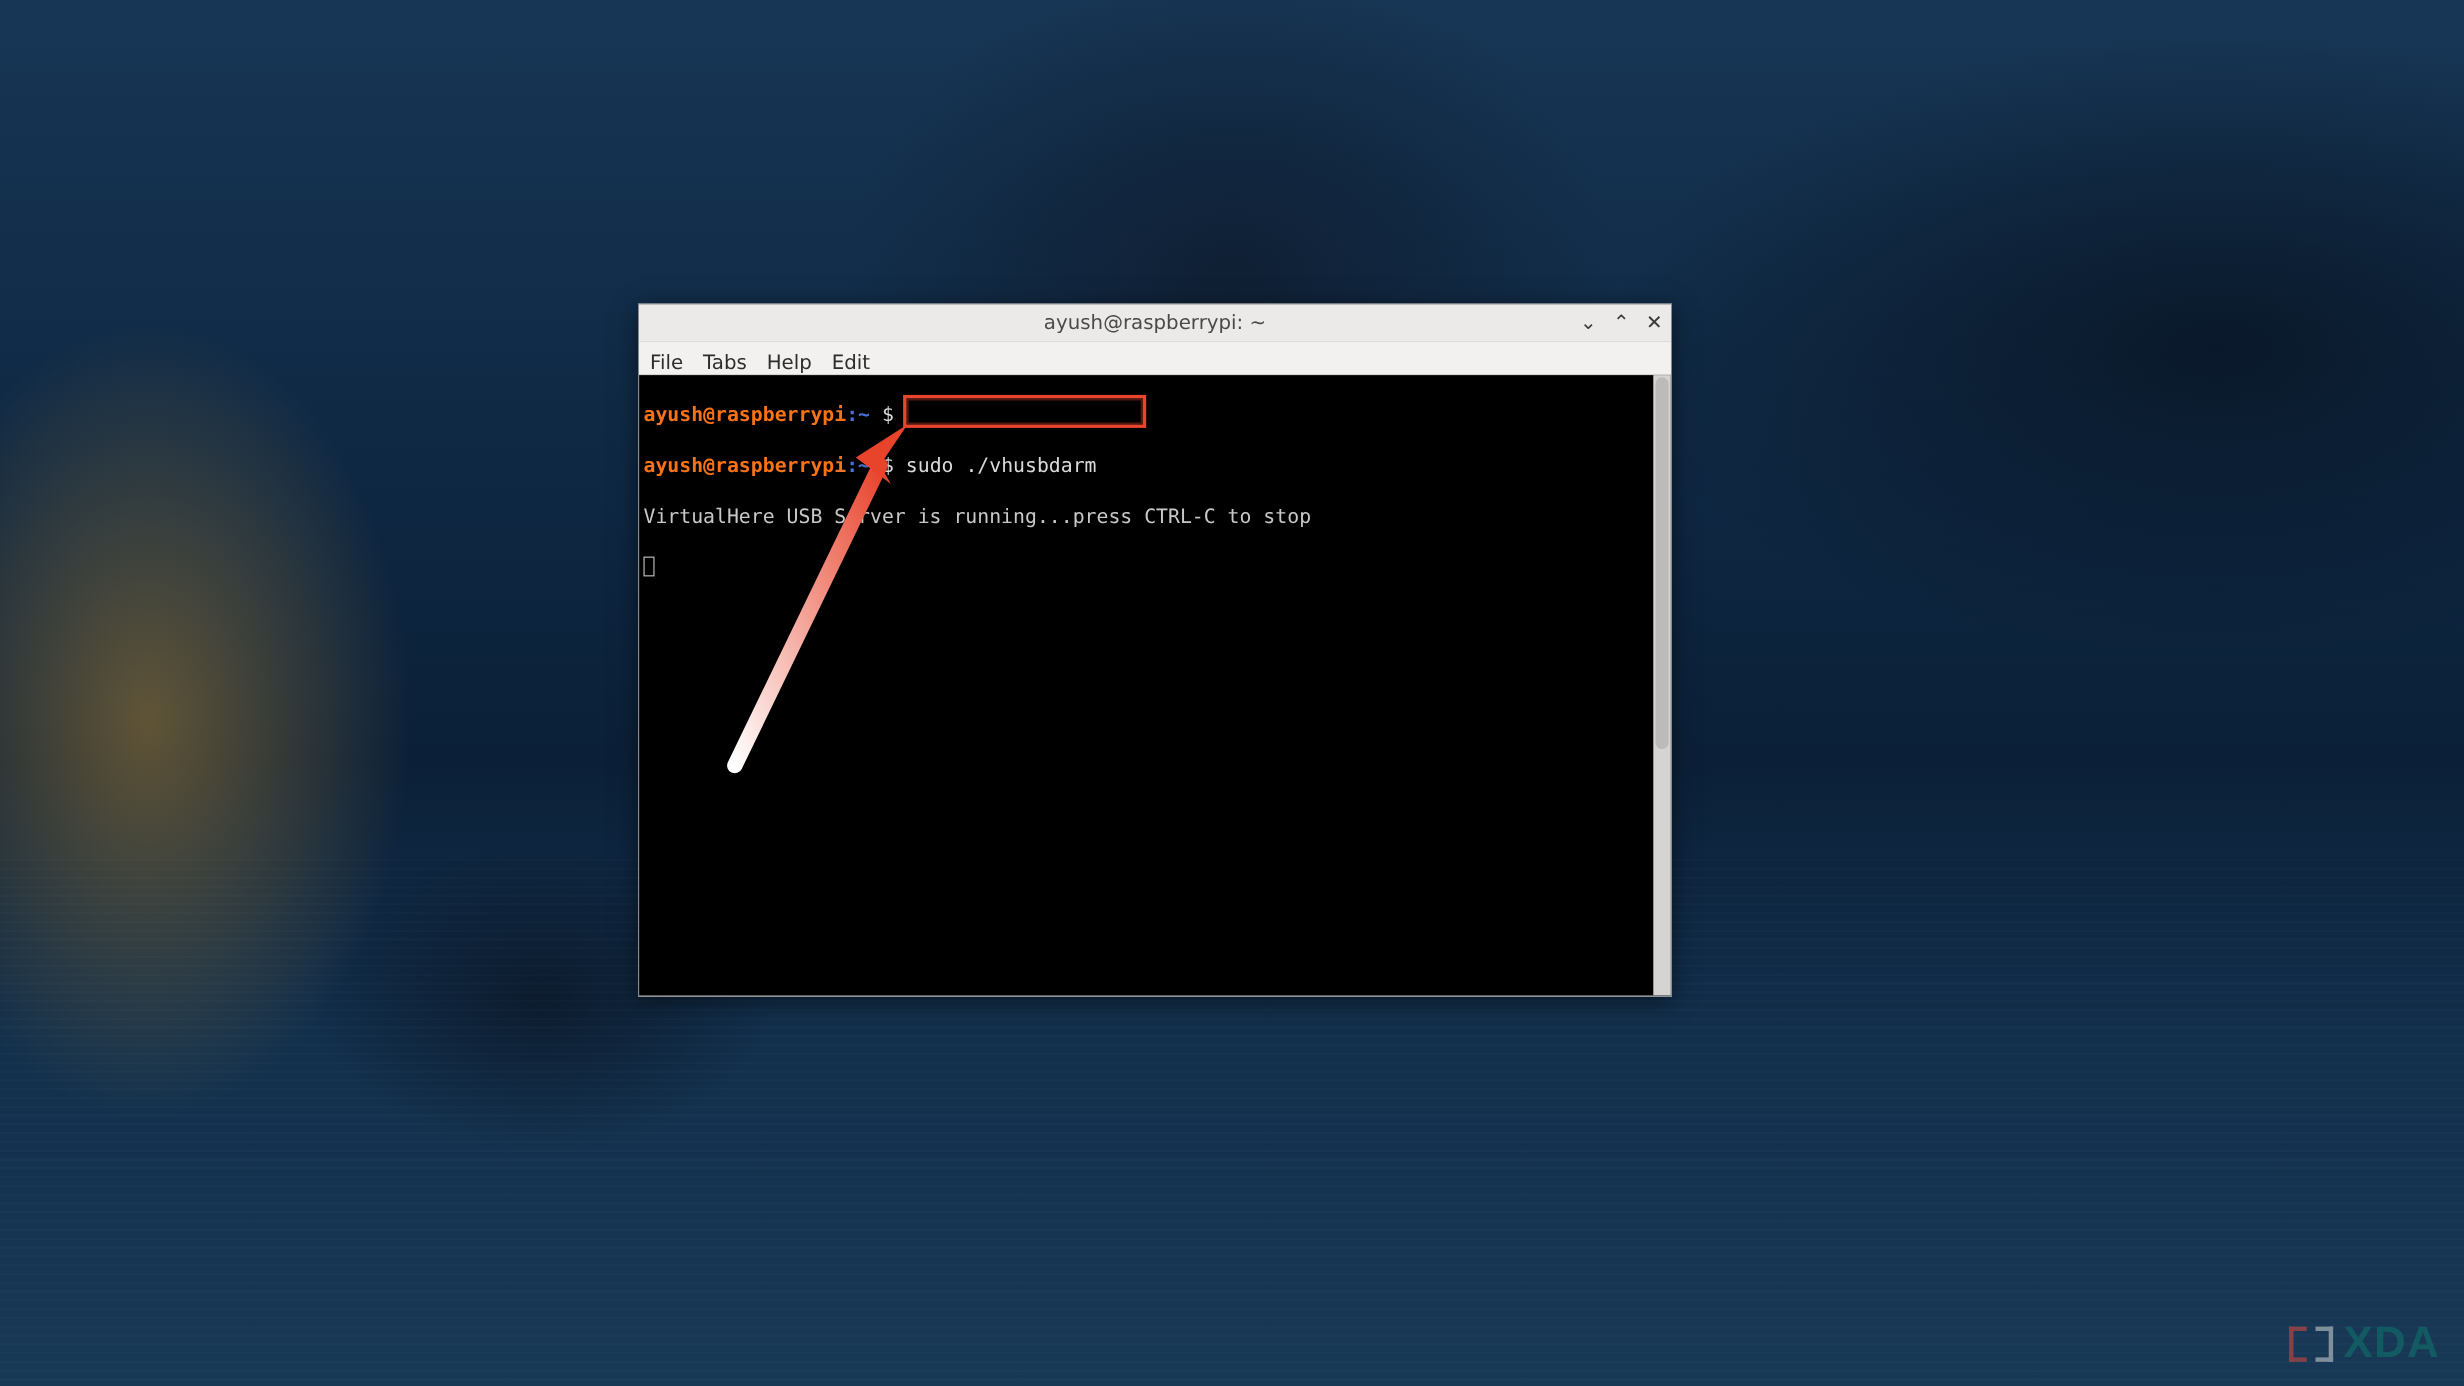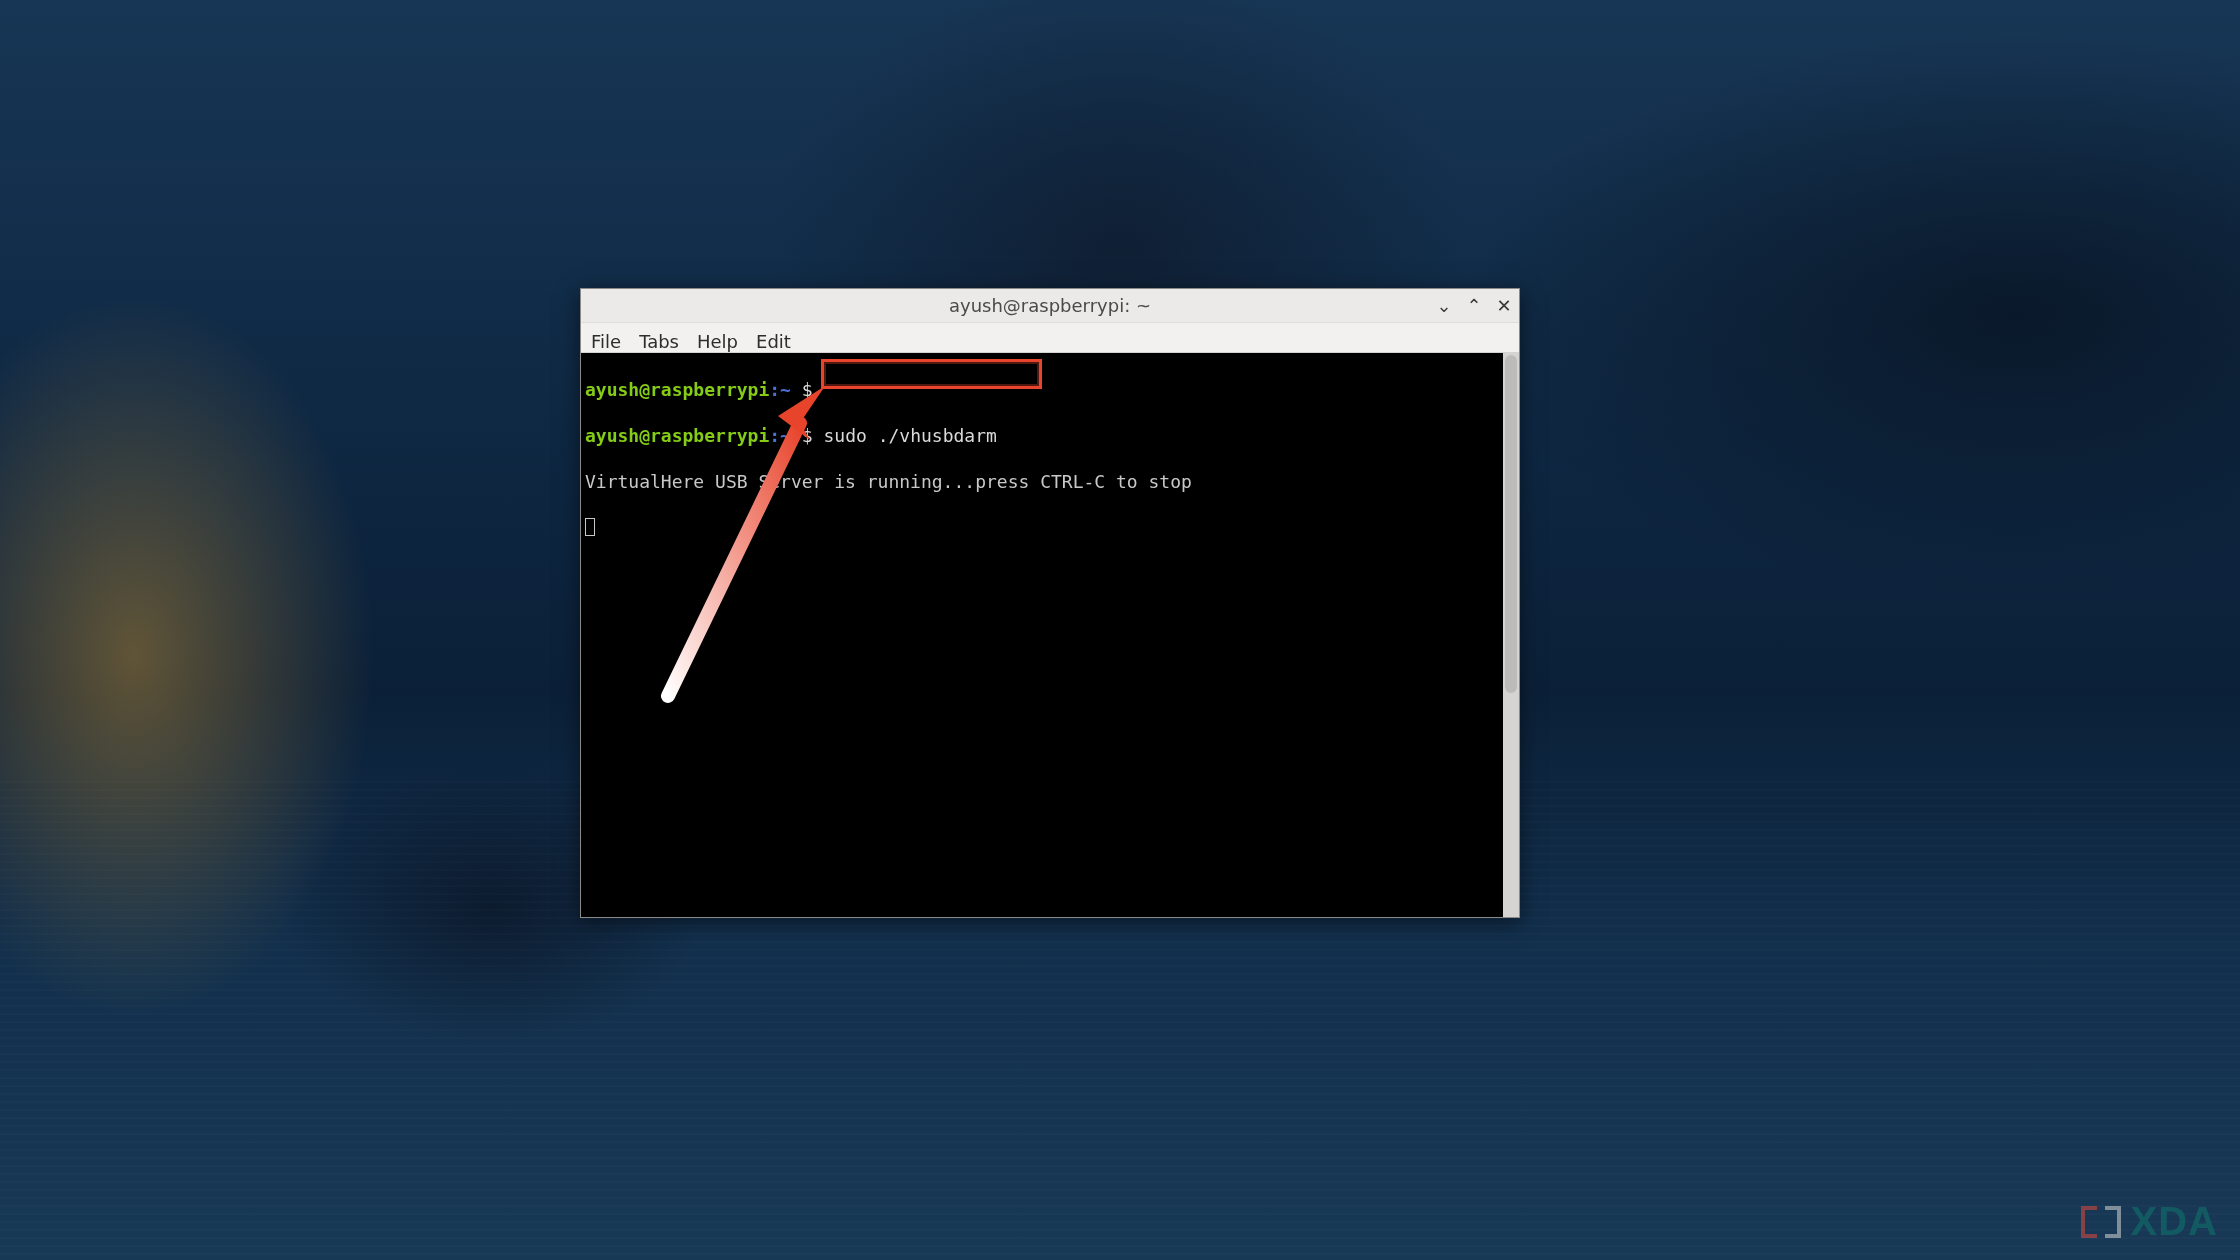--- a/index.html
+++ b/index.html
@@ -39,7 +39,6 @@
       box-shadow: 0 4px 20px rgba(0,0,0,0.5);
       display: flex;
       flex-direction: column;
-      margin-top: 12px;
     }
     .titlebar {
       height: 34px;

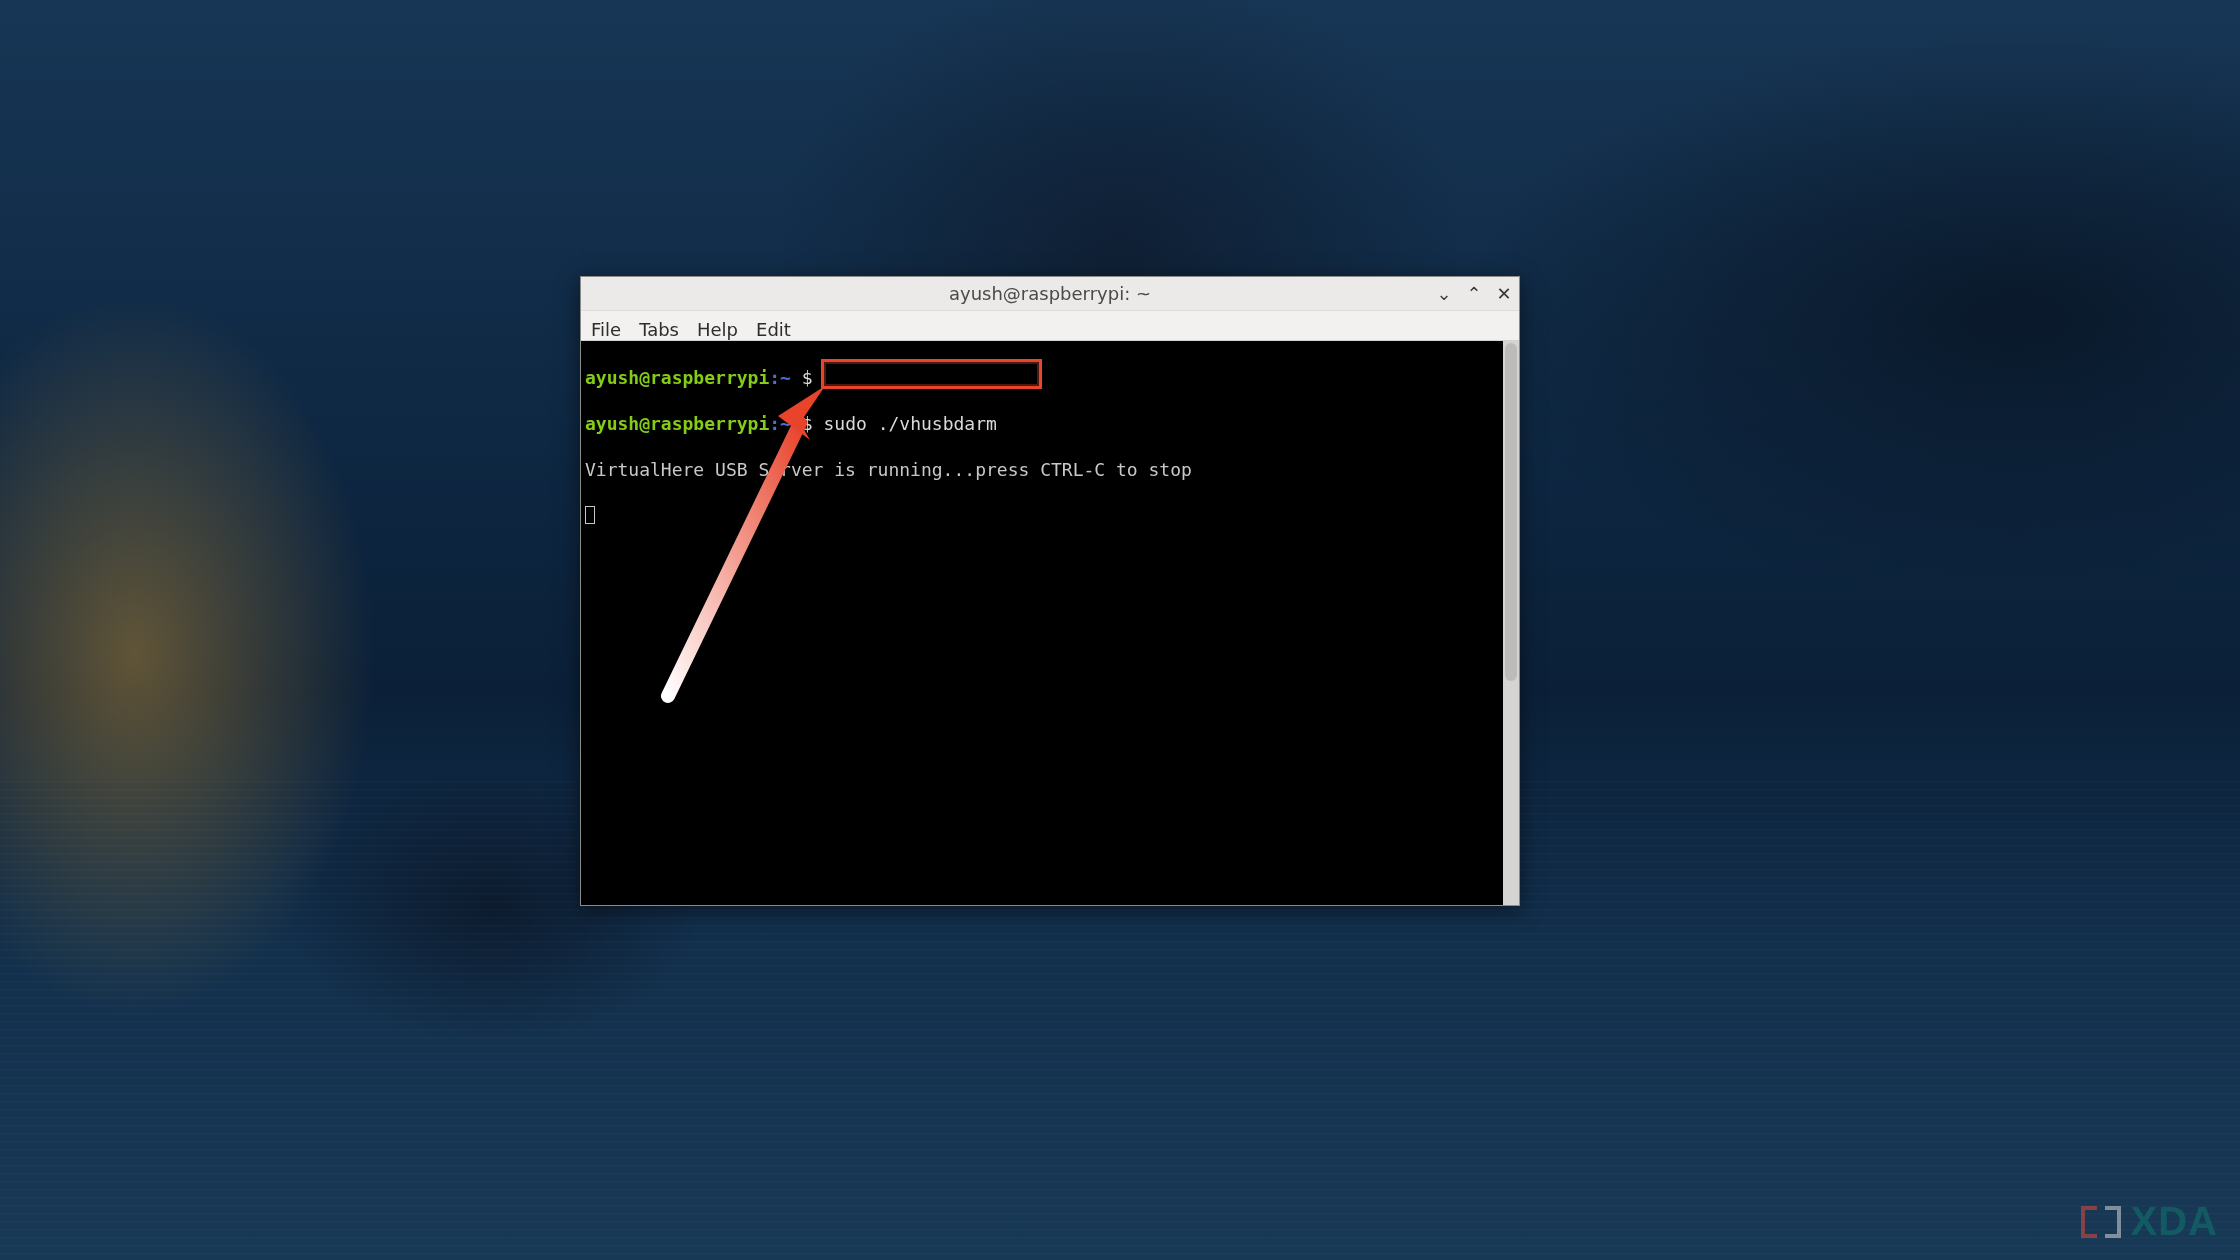--- a/index.html
+++ b/index.html
@@ -93,7 +93,7 @@
       white-space: pre;
       overflow: hidden;
     }
-    .terminal-body .prompt .user { color: #84cc16; font-weight: bold; }
+    .terminal-body .prompt .user { color: #f97316; font-weight: bold; }
     .terminal-body .prompt .path { color: #4a6fd6; font-weight: bold; }
     .terminal-body .prompt .sym  { color: #4a6fd6; font-weight: bold; }
     .terminal-body .cmd { color: #dadada; }

